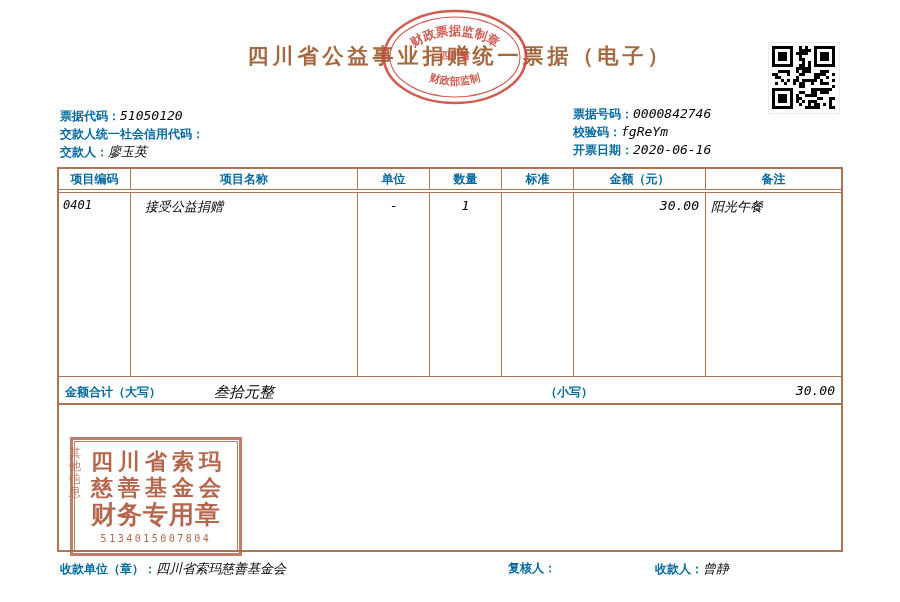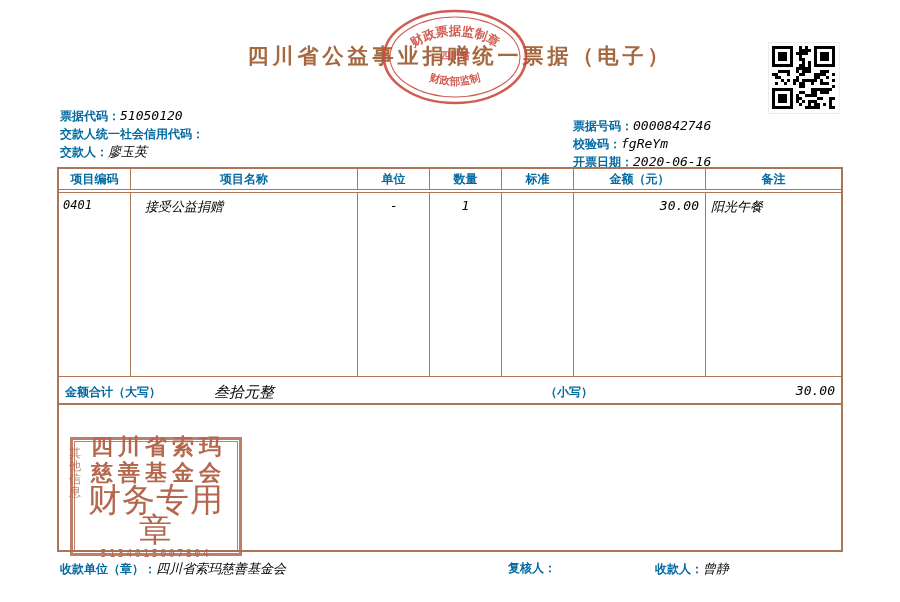--- a/index.html
+++ b/index.html
@@ -24,7 +24,7 @@
 
   .hdr-block { position:absolute; font-size:12px; line-height:17px; white-space:nowrap; }
   .hdr-left  { left:60px;  top:107px; }
-  .hdr-right { left:573px; top:105px;margin-top:12px; }
+  .hdr-right { left:573px; top:105px; }
   .hdr-block .val { font-size:13px; }
 
   

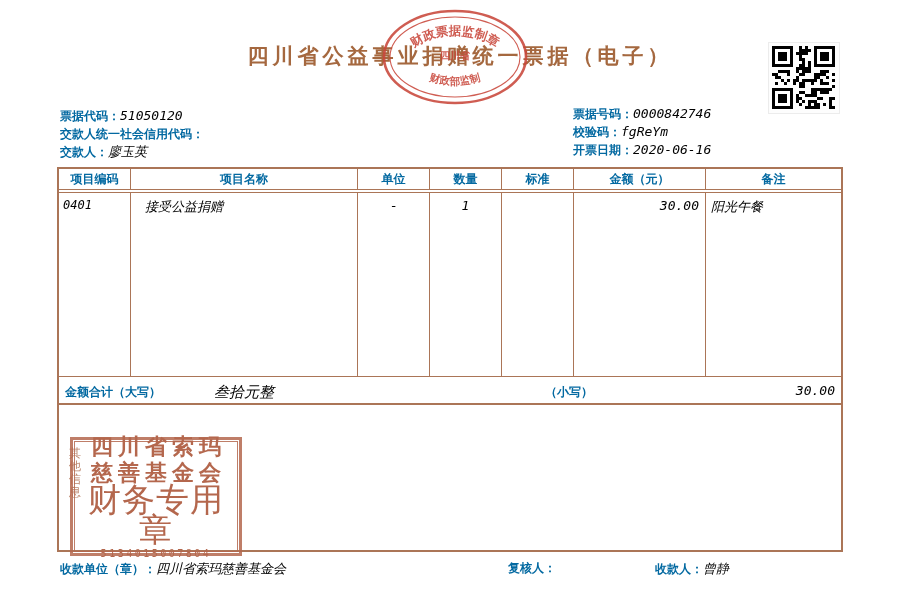--- a/index.html
+++ b/index.html
@@ -75,7 +75,7 @@
     display:flex; flex-direction:column; justify-content:center; padding:2px 0;
   }
   .seal-l12 { font-size:22px; font-weight:bold; letter-spacing:5px; line-height:26px; text-indent:5px; }
-  .seal-l3  { font-size:33px; font-weight:normal; letter-spacing:1px; line-height:30px; }
+  .seal-l3  { font-size:25px; font-weight:bold; letter-spacing:1px; line-height:30px; }
   .seal-num { font-size:10px; letter-spacing:2.5px; line-height:13px; margin-top:2px;
               font-family:"DejaVu Sans Mono","Liberation Mono",monospace; }
 

